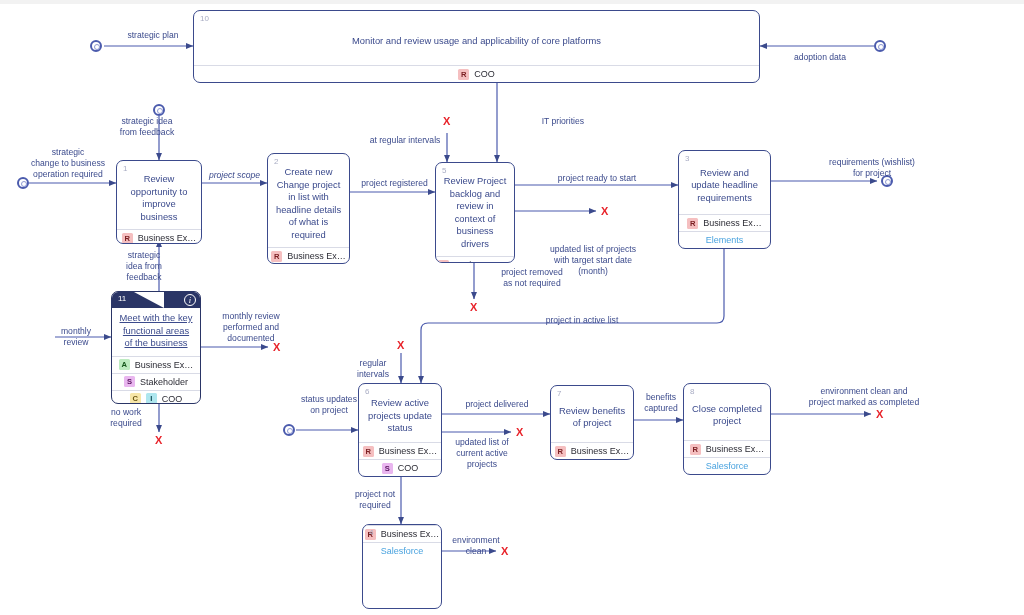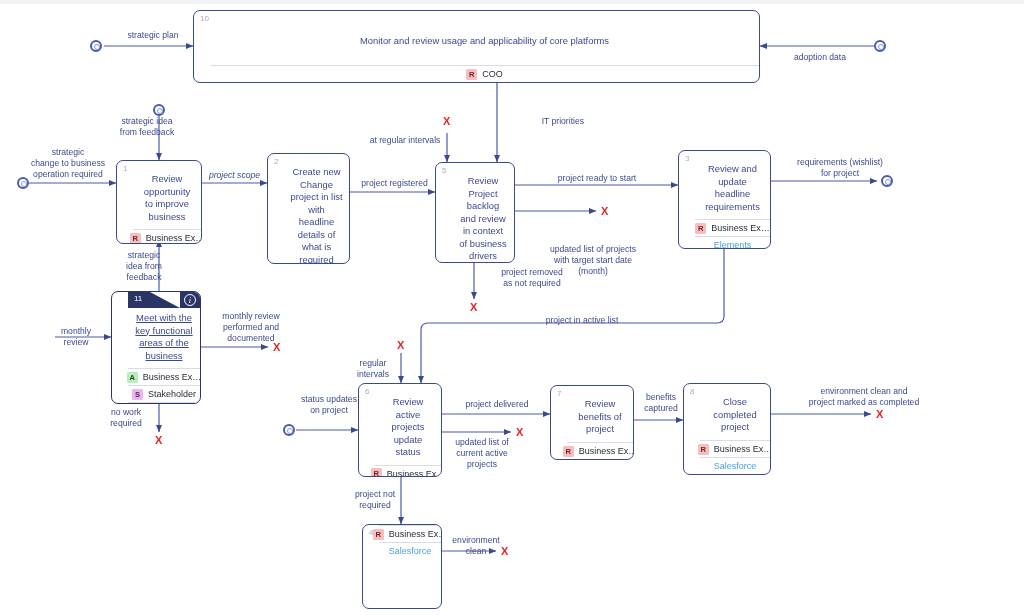--- a/index.html
+++ b/index.html
@@ -35,7 +35,6 @@
     display: flex;
     flex-direction: column;
     overflow: hidden;
-    padding-left: 16px;
   }
   .node .num {
     position: absolute;

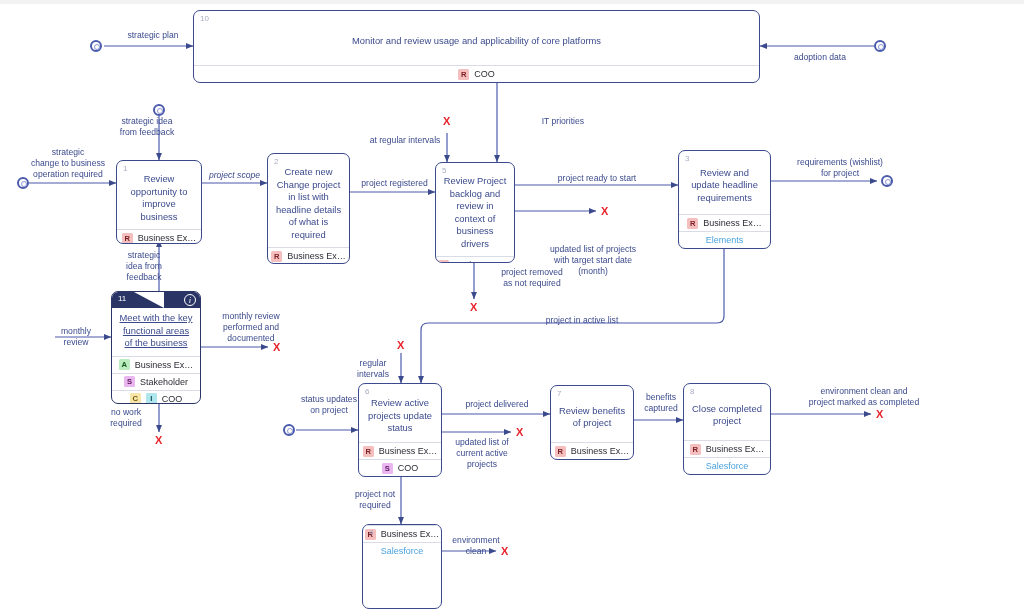--- a/index.html
+++ b/index.html
@@ -364,7 +364,7 @@
   <div class="lbl" style="left:513px; top:216px; width:160px;margin-top:28px;">updated list of projects
 with target start date
 (month)</div>
-  <div class="lbl" style="left:780px; top:157px; width:120px;">requirements (wishlist)
+  <div class="lbl" style="left:812px; top:157px; width:120px;">requirements (wishlist)
 for project</div>
   <div class="lbl" style="left:479px; top:267px; width:106px;">project removed
 as not required</div>

